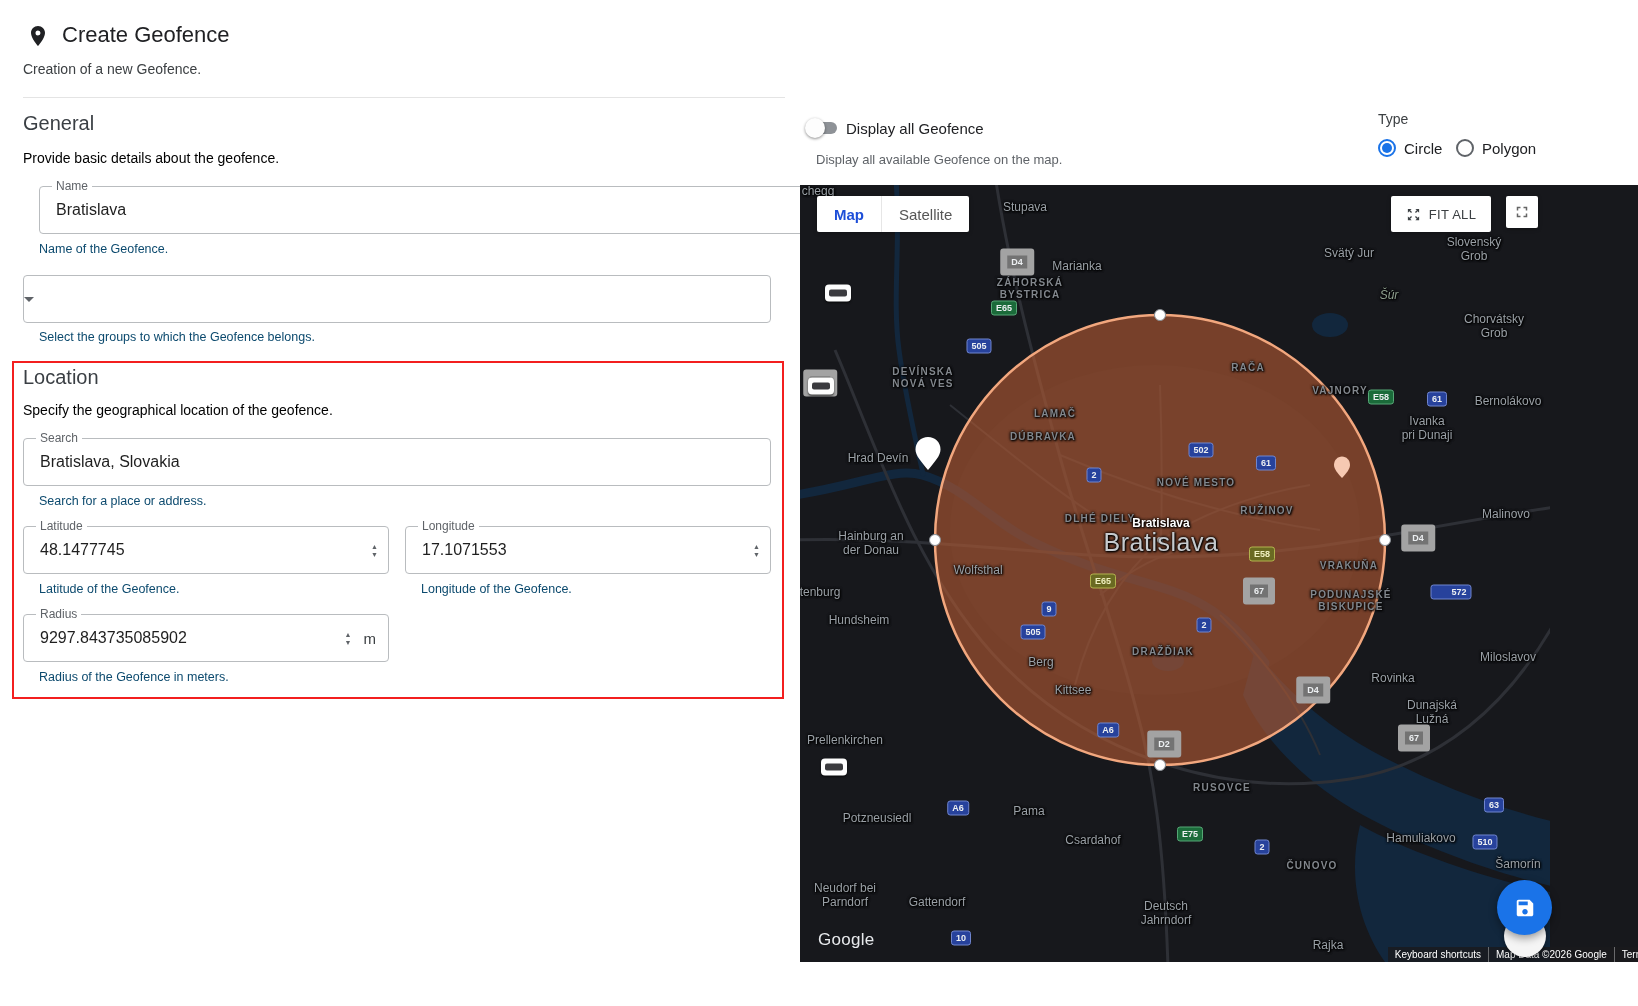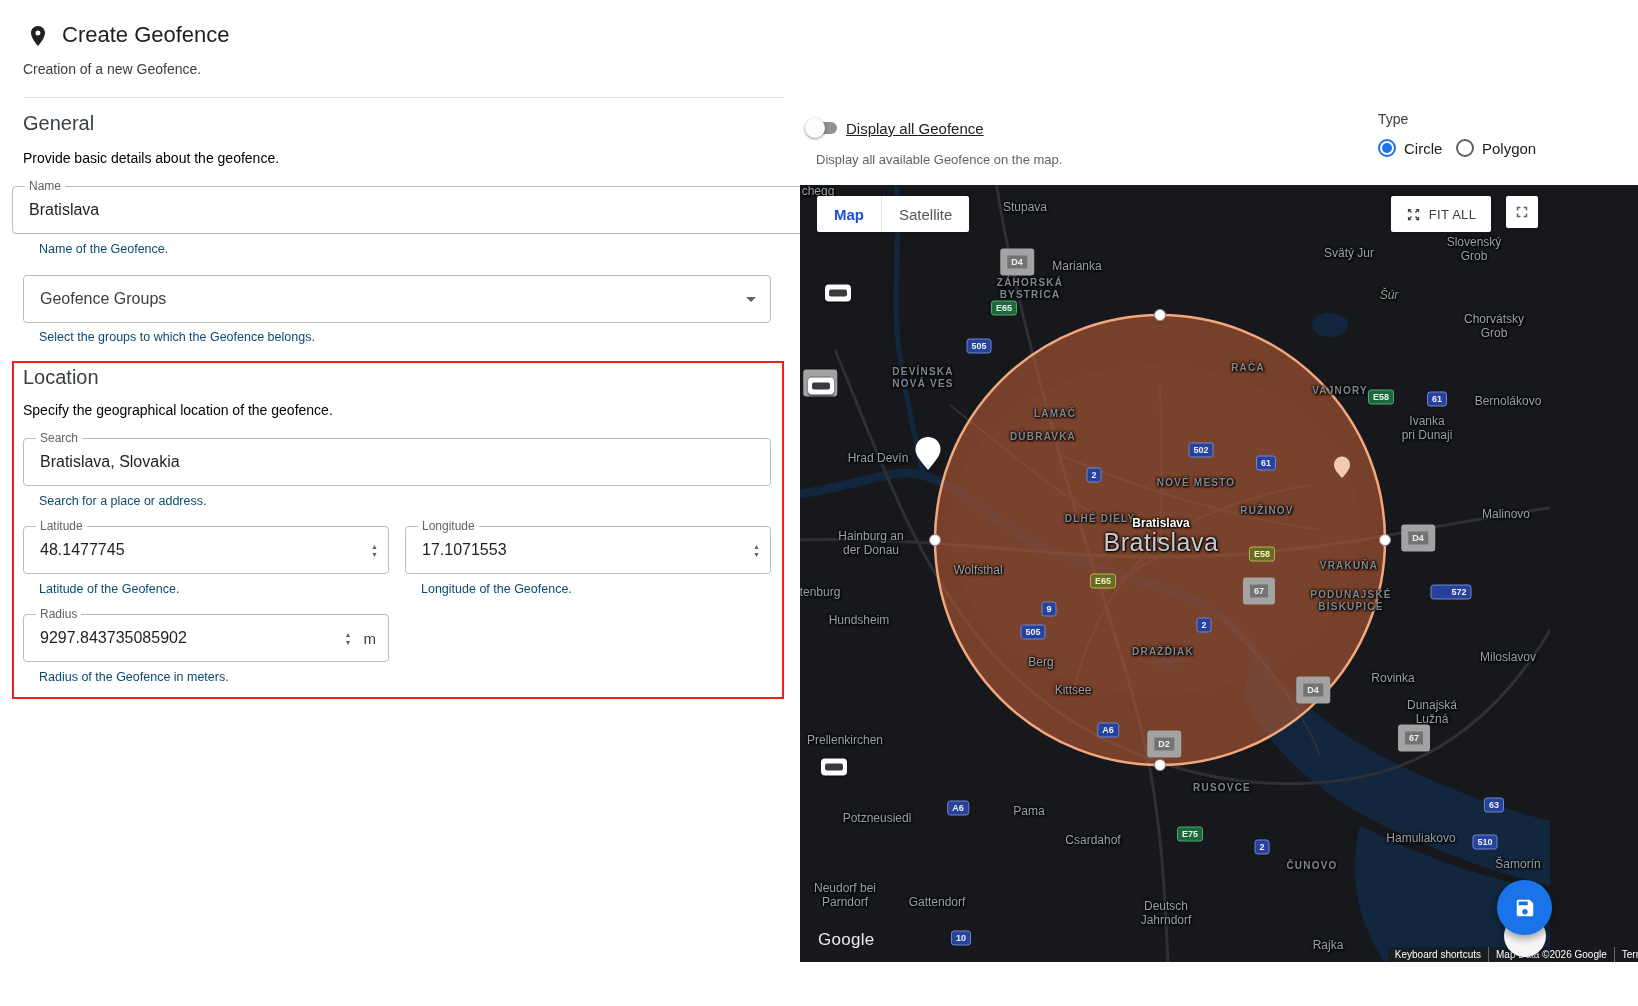--- a/index.html
+++ b/index.html
@@ -48,7 +48,7 @@
   .switch { left:807px; top:120px; width:32px; height:16px; cursor:pointer; }
   .switch .track { position:absolute; left:2px; top:2px; width:28px; height:12px; border-radius:7px; background:#8e9297; }
   .switch .thumb { position:absolute; left:-2px; top:-2px; width:20px; height:20px; border-radius:50%; background:#fdfdfd; box-shadow:0 1px 3px rgba(0,0,0,.45); }
-  .toggle-label { left:846px; top:120px; font-size:15px; color:#202124;text-decoration:underline; }
+  .toggle-label { left:846px; top:120px; font-size:15px; color:#202124; }
   .toggle-helper { left:816px; top:152px; font-size:13px; color:#5f6368; }
   .type-label { left:1378px; top:111px; font-size:14px; color:#3c4043; }
   .radio-row { display:flex; align-items:flex-end; gap:8px; position:absolute; cursor:pointer; }

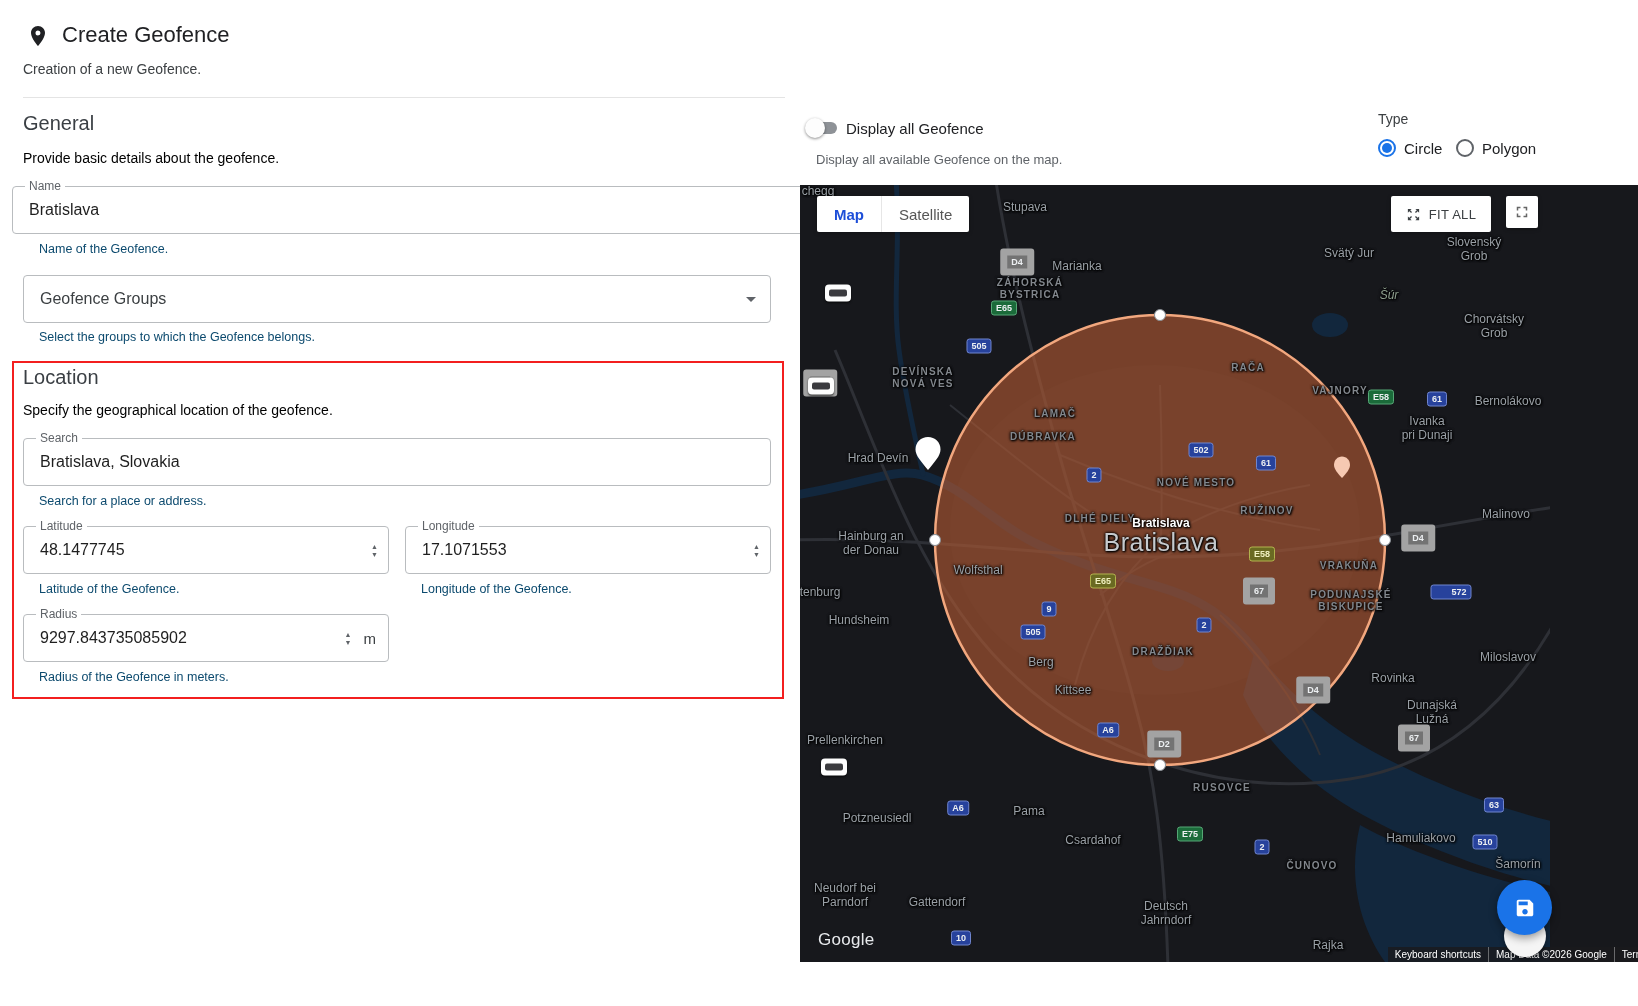--- a/index.html
+++ b/index.html
@@ -130,7 +130,7 @@
 <div class="abs section-title" style="left:23px;top:112px">General</div>
 <div class="abs section-desc" style="left:23px;top:150px">Provide basic details about the geofence.</div>
 
-<div class="field" style="left:12px;top:186px;width:832px">
+<div class="field" style="left:39px;top:186px;width:832px">
   <span class="float-label">Name</span>
   <input value="Bratislava" style="">
 </div>

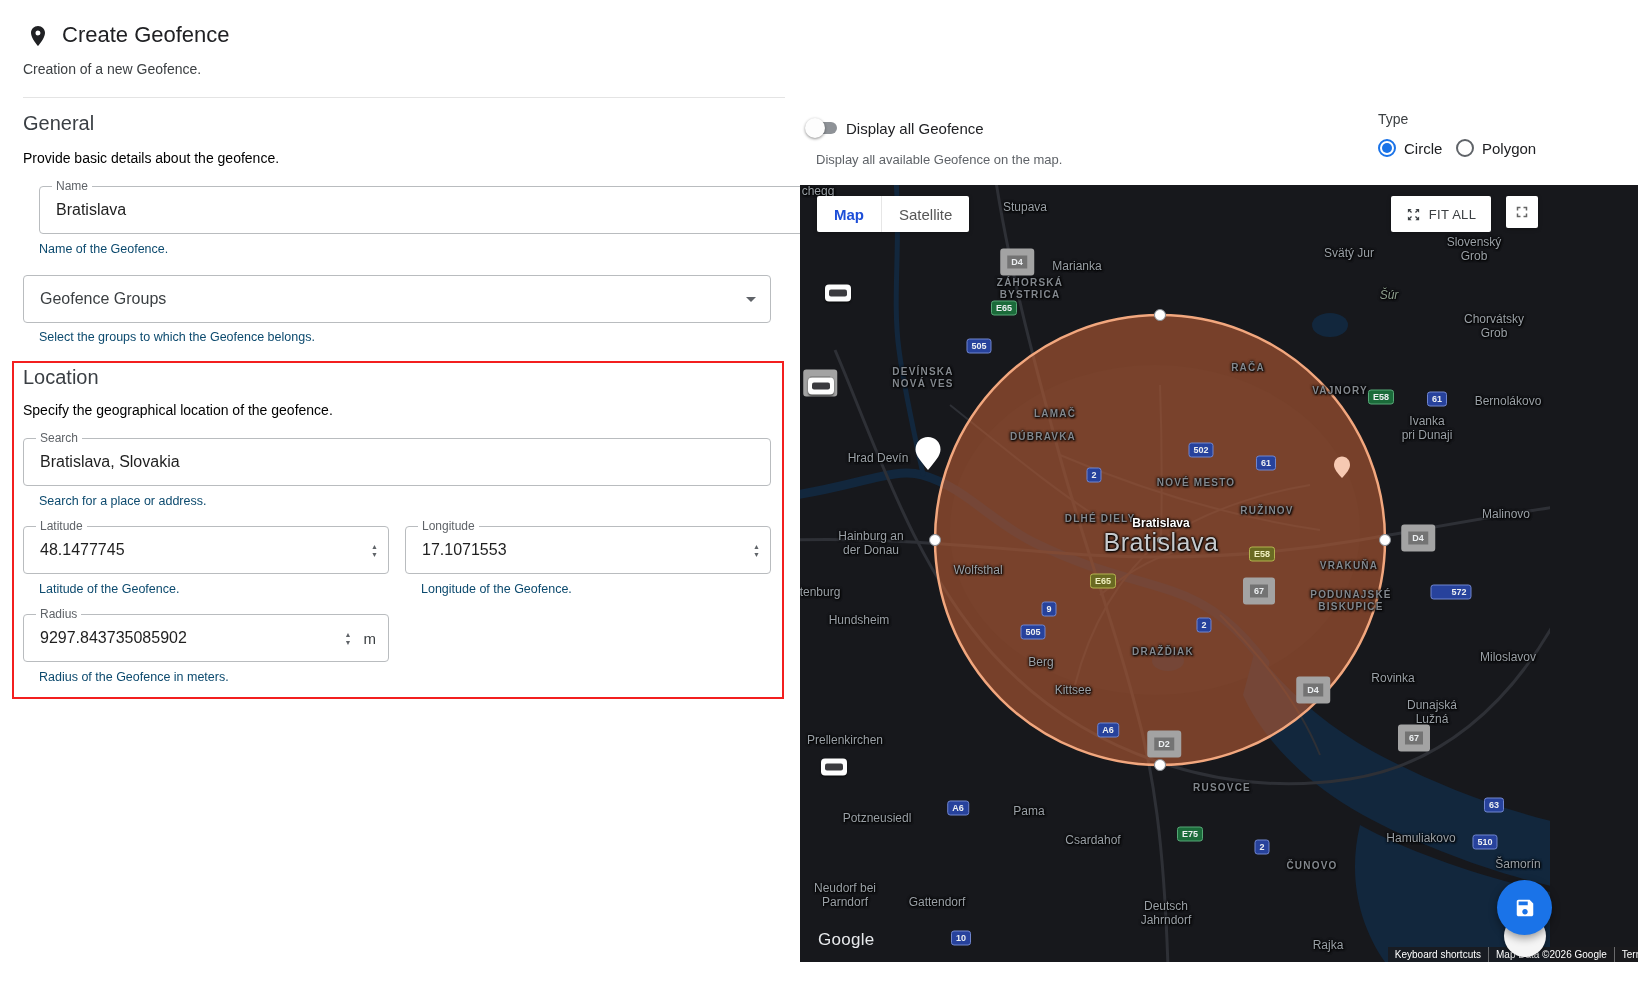--- a/index.html
+++ b/index.html
@@ -137,7 +137,6 @@
 <div class="helper" style="left:39px;top:242px">Name of the Geofence.</div>
 
 <div class="field" style="left:23px;top:275px;width:748px;cursor:pointer">
-  <span class="select-value">Geofence Groups</span>
   <span class="caret-down"></span>
 </div>
 <div class="helper" style="left:39px;top:330px">Select the groups to which the Geofence belongs.</div>

